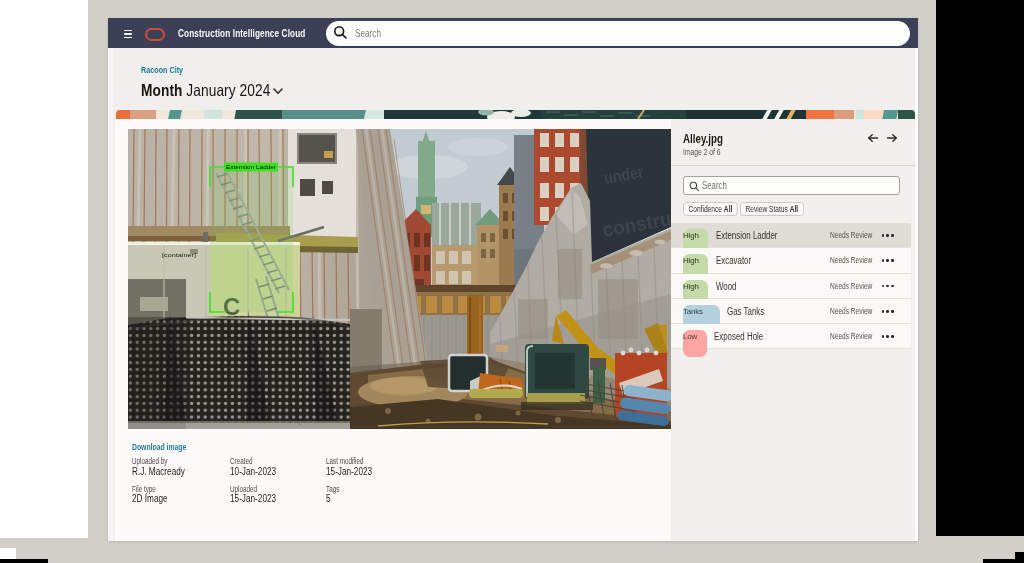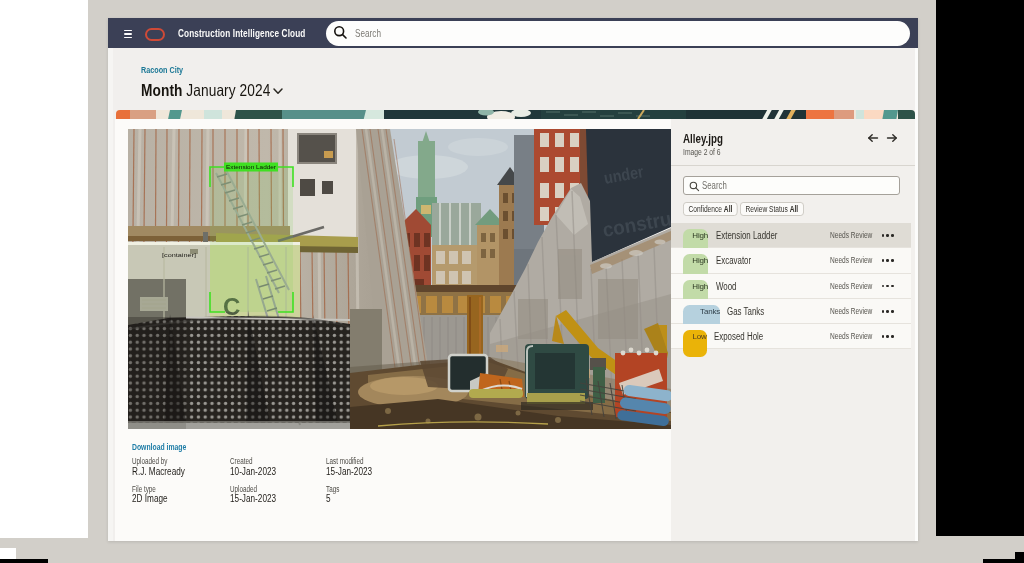--- a/index.html
+++ b/index.html
@@ -34,7 +34,7 @@
 #chip2{left:739.5px}
 .row{left:670.5px;width:240px;height:25.3px;background:#faf9f6;border-bottom:1px solid #e6e3dd;box-sizing:border-box}
 .rowsel{background:#dfdcd5}
-.badge{position:absolute;left:12.5px;top:6px;height:27px;line-height:13px;border-radius:6.5px;font-size:8px;letter-spacing:-0.2px;text-align:right}
+.badge{position:absolute;left:12.5px;top:6px;height:27px;line-height:13px;border-radius:6.5px;font-size:8px;letter-spacing:-0.2px;text-align:left}
 .bhigh{width:25px;background:#c2dba8;color:#2e3a24}
 .bmed{width:37px;background:#b6d1de;color:#33434c}
 .blow{width:23.5px;background:#eab308;color:#53401f}

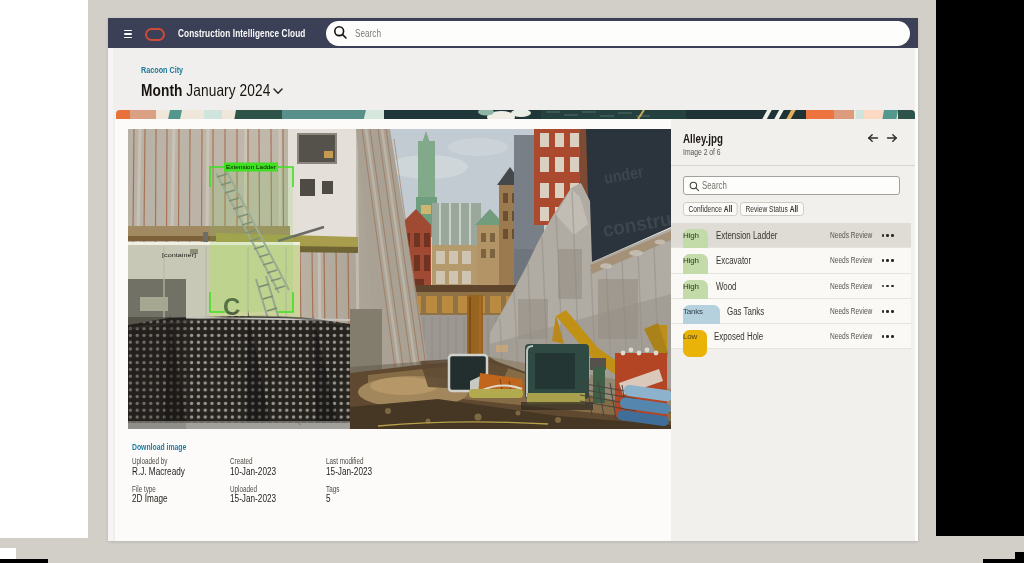--- a/index.html
+++ b/index.html
@@ -37,7 +37,7 @@
 .badge{position:absolute;left:12.5px;top:6px;height:27px;line-height:13px;border-radius:6.5px;font-size:8px;letter-spacing:-0.2px;text-align:left}
 .bhigh{width:25px;background:#c2dba8;color:#2e3a24}
 .bmed{width:37px;background:#b6d1de;color:#33434c}
-.blow{width:23.5px;background:#eab308;color:#53401f}
+.blow{width:23.5px;background:#fca5a5;color:#53401f}
 .rtitle{position:absolute;top:0;height:25.3px;line-height:25.3px;font-size:10px;color:#37352f;transform:scaleX(.79);transform-origin:0 50%}
 .rstatus{position:absolute;left:159px;top:0;height:25.3px;line-height:25.3px;font-size:9px;color:#55534d;transform:scaleX(.73);transform-origin:0 50%}
 .rdots{position:absolute;left:211px;top:11.2px;width:16px;height:3px;white-space:nowrap}

